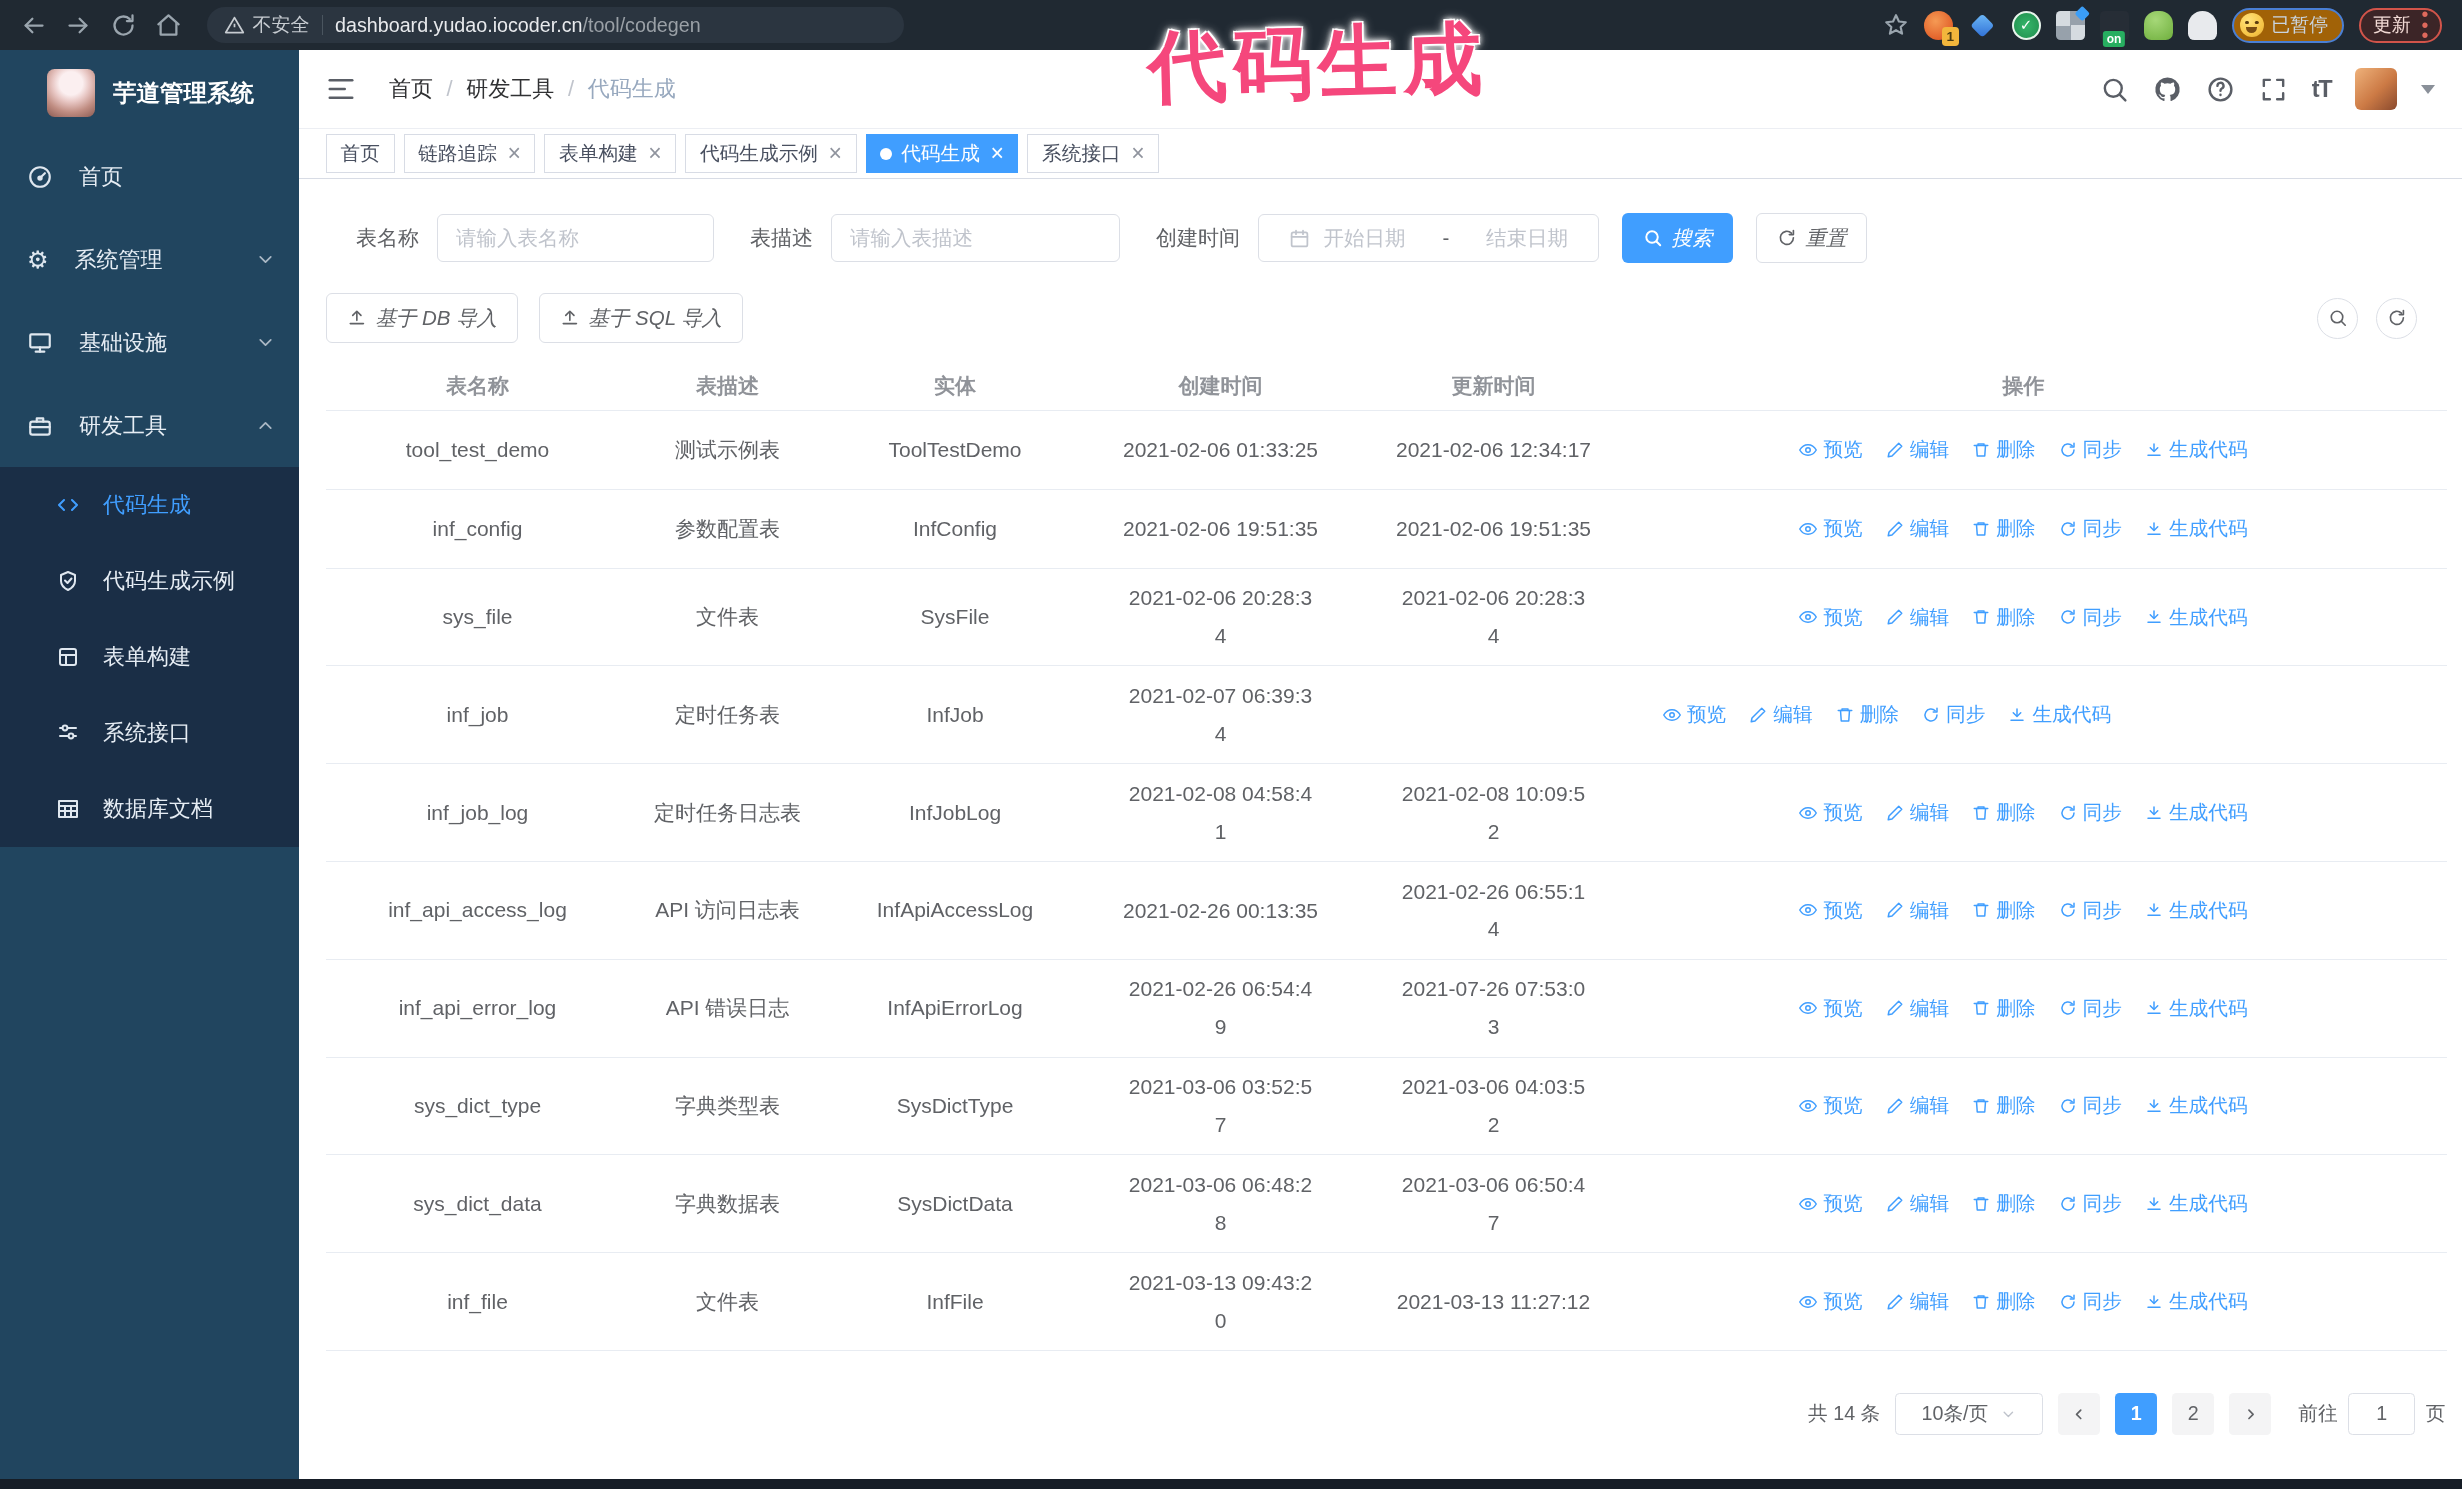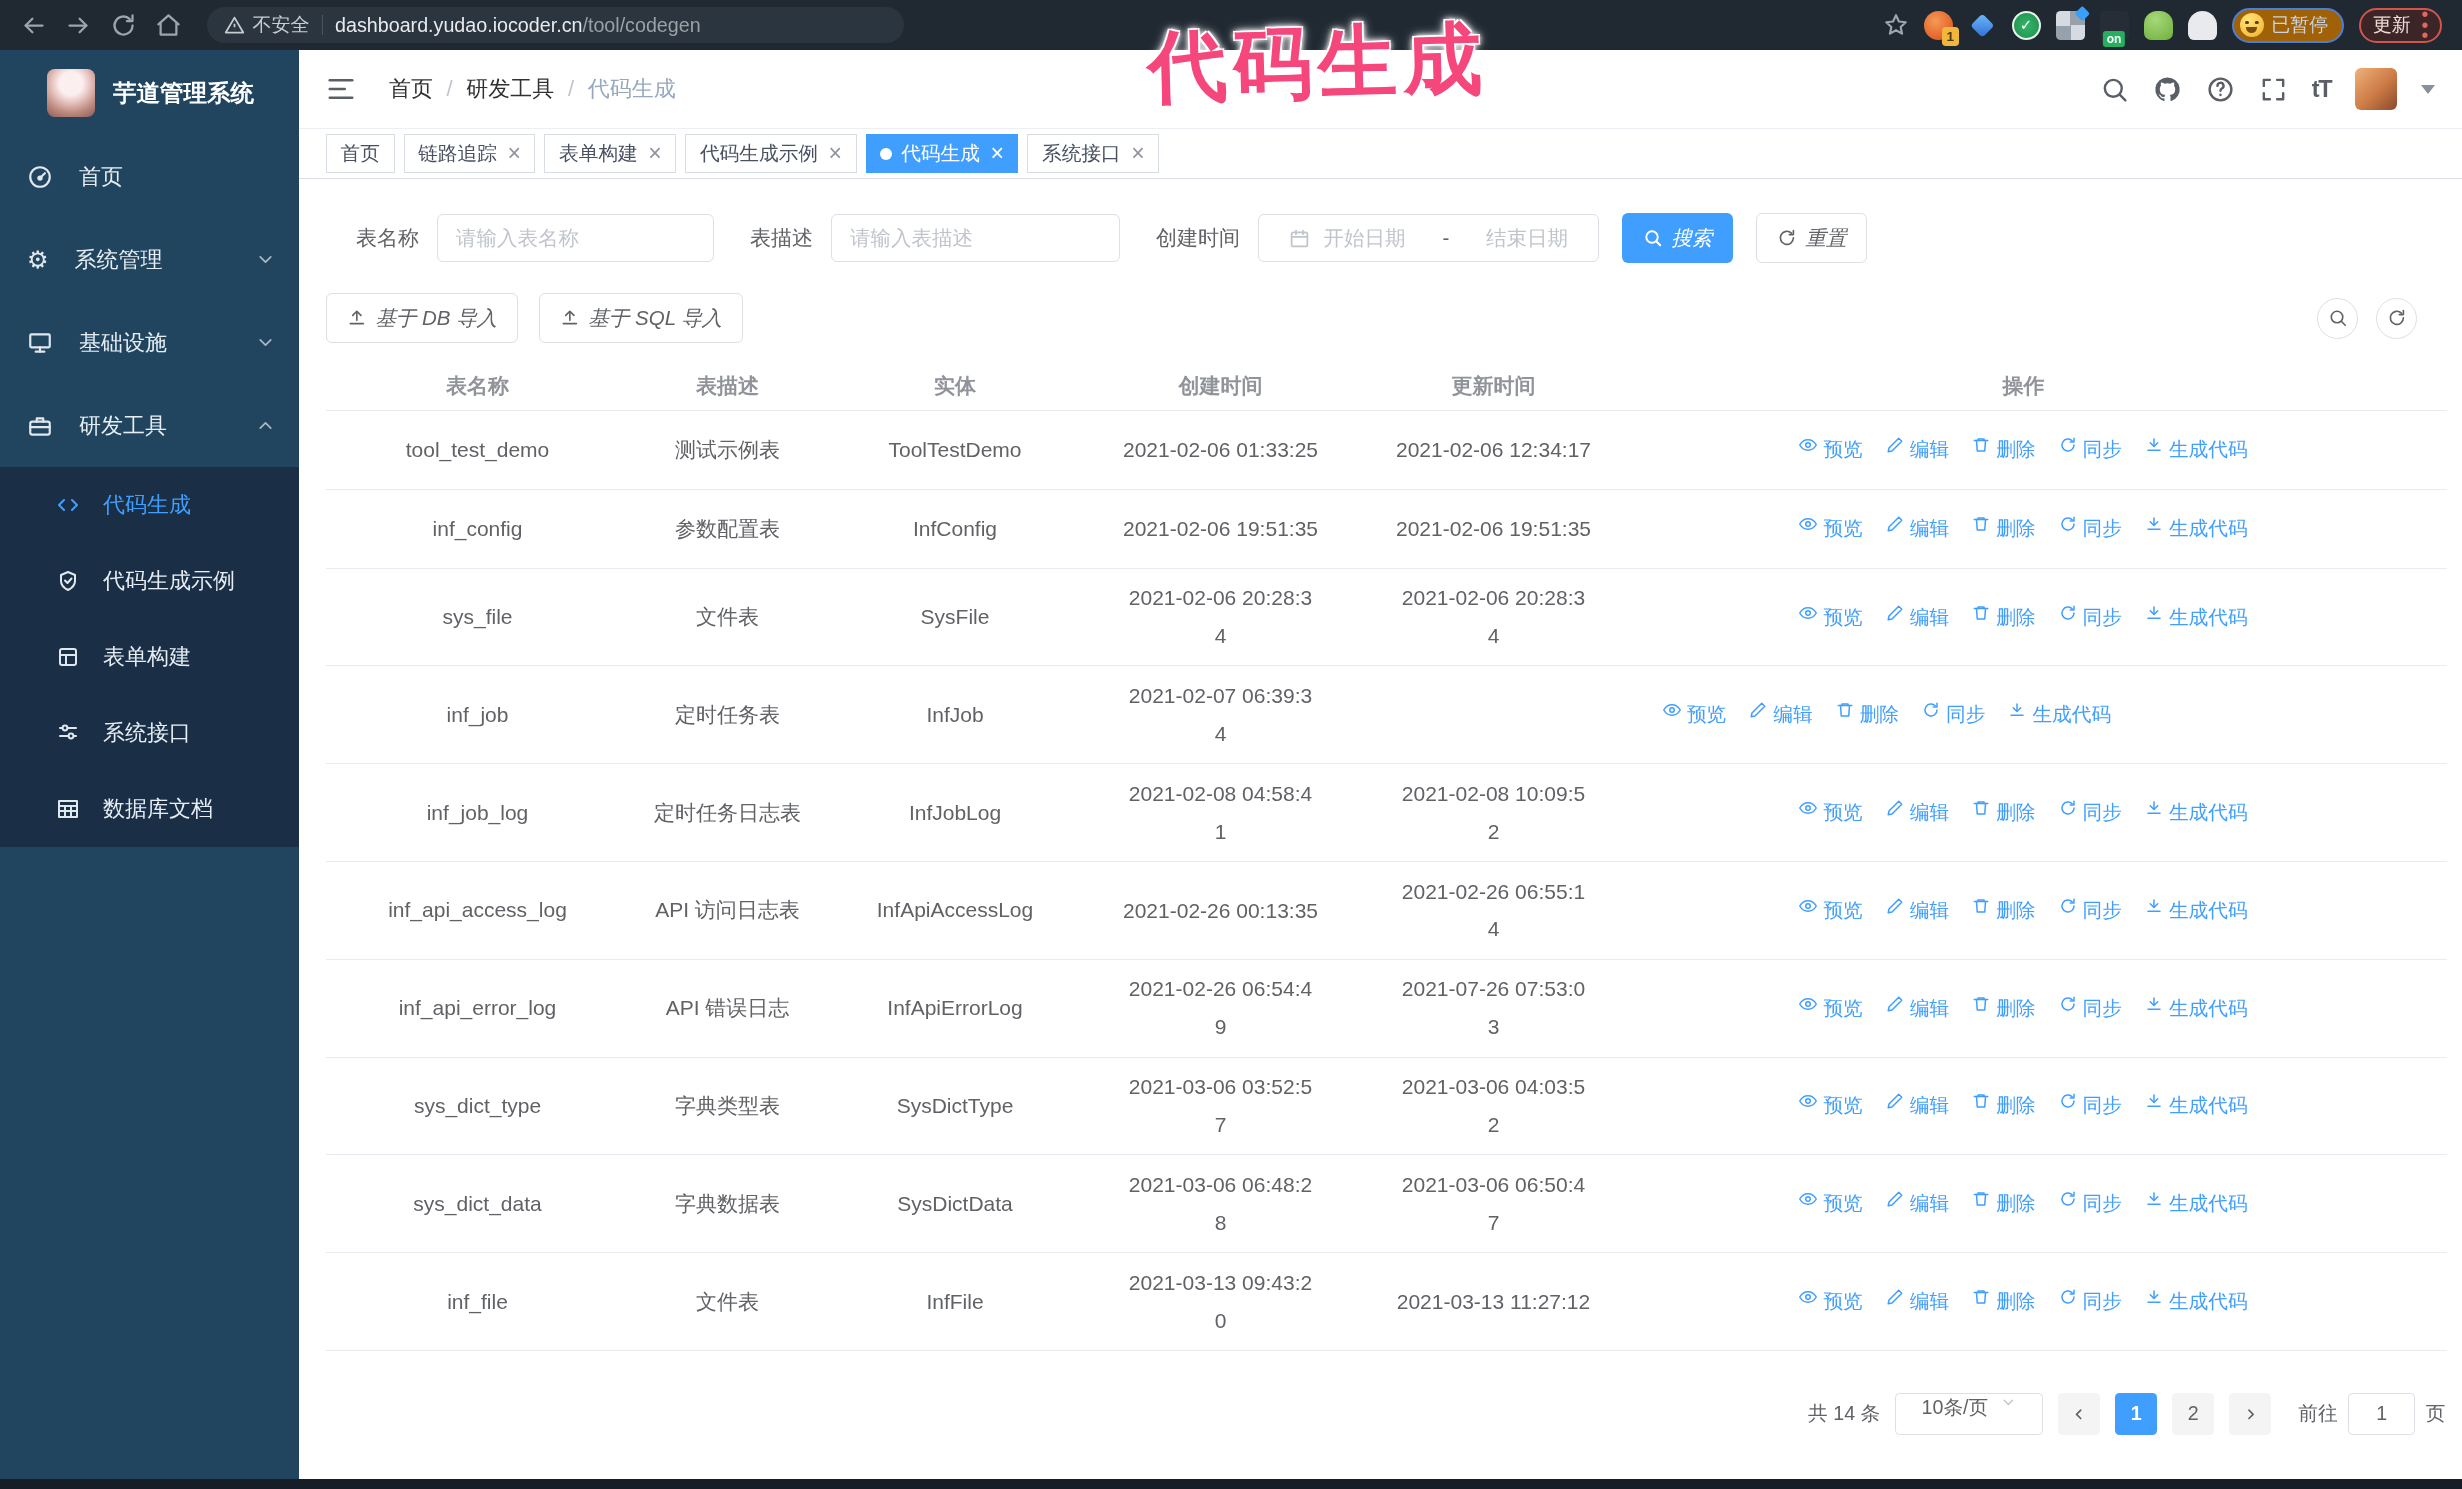--- a/index.html
+++ b/index.html
@@ -109,7 +109,7 @@
   .c6{flex:1; padding-right:30px;}
   .date { white-space:pre-line; line-height:1.8; }
   .actions { display:flex; justify-content:center; align-items:center; gap:23px; color:#409eff; font-size:19.7px; }
-  .action { display:flex; align-items:flex-start; gap:6px; cursor:pointer; white-space:nowrap; }
+  .action { display:flex; align-items:center; gap:6px; cursor:pointer; white-space:nowrap; }
   .action .ic { width:18px; height:18px; }
 
   .pager { margin-top:42px; display:flex; align-items:center; justify-content:flex-end; gap:15px; font-size:19.7px; color:#606266; padding-right:1.5px; }

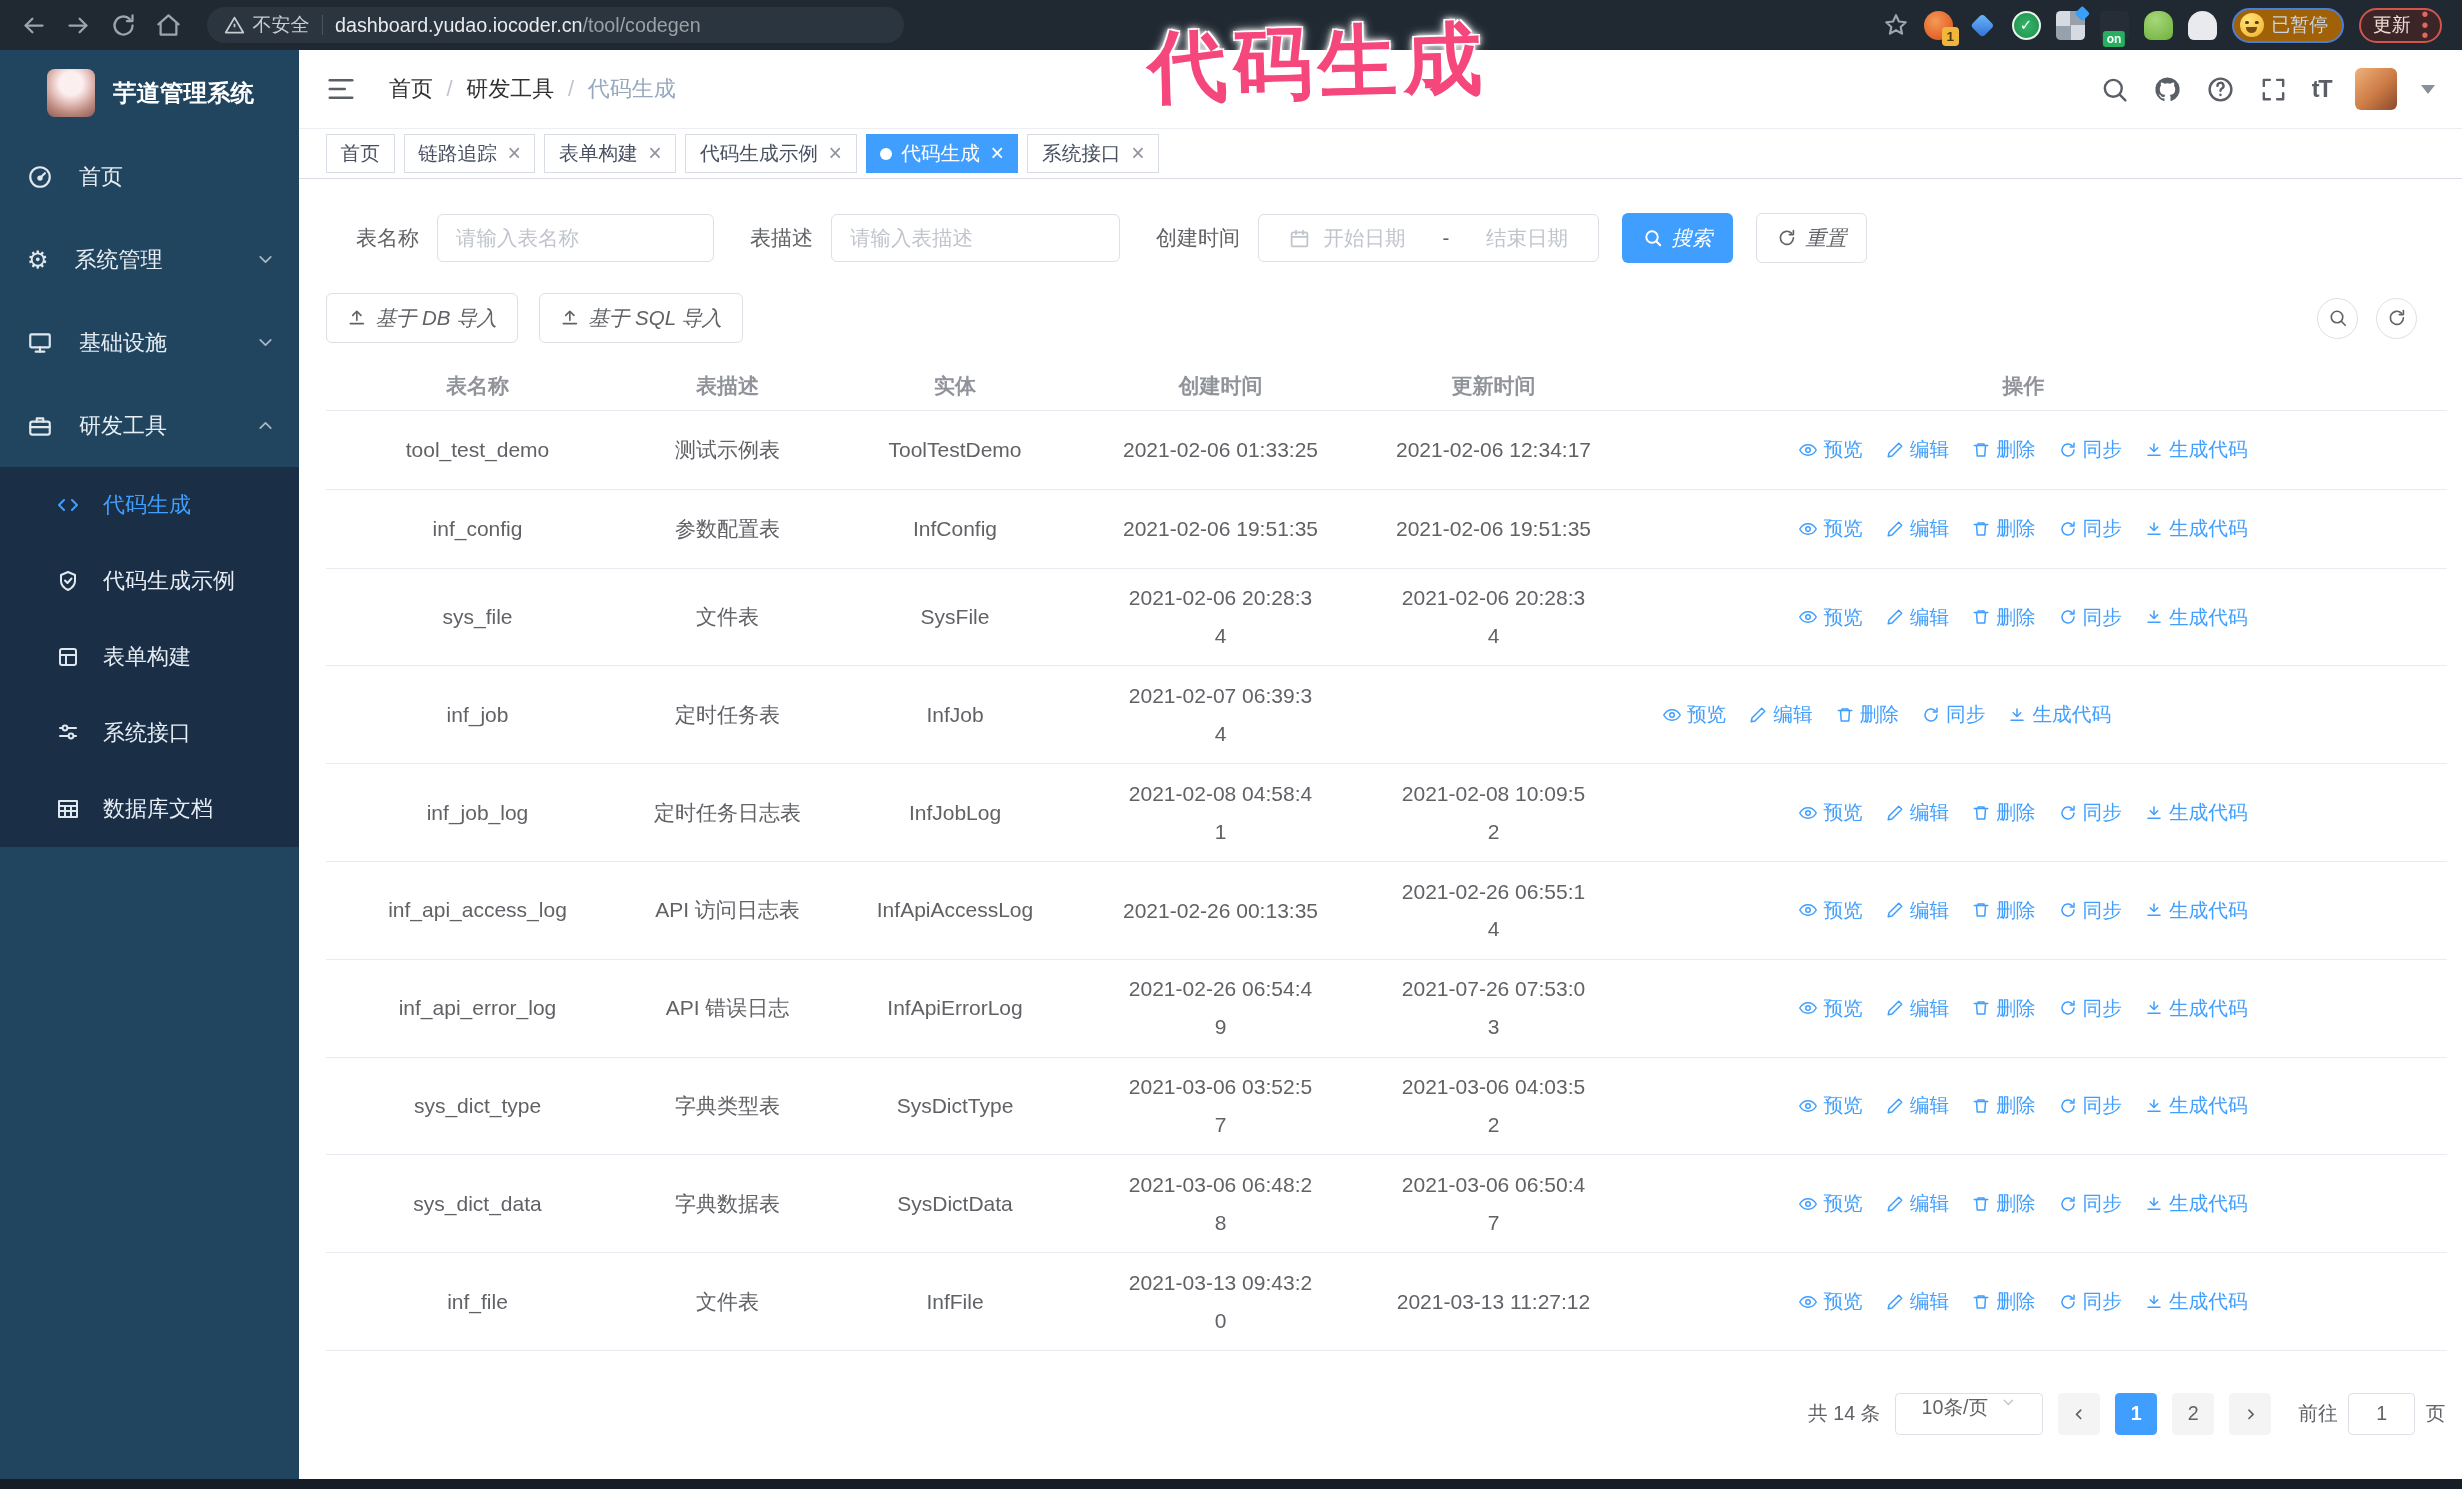--- a/index.html
+++ b/index.html
@@ -113,7 +113,7 @@
   .action .ic { width:18px; height:18px; }
 
   .pager { margin-top:42px; display:flex; align-items:center; justify-content:flex-end; gap:15px; font-size:19.7px; color:#606266; padding-right:1.5px; }
-  .psel { width:148px; height:42px; border:1.5px solid #dcdfe6; border-radius:4.5px; display:flex; align-items:flex-start; justify-content:center; gap:12px; cursor:pointer; background:#fff; }
+  .psel { width:148px; height:42px; border:1.5px solid #dcdfe6; border-radius:4.5px; display:flex; align-items:center; justify-content:center; gap:12px; cursor:pointer; background:#fff; }
   .psel .ic { width:16.7px; height:16.7px; color:#c0c4cc; }
   .pbtn { min-width:42px; height:42px; background:#f4f4f5; border-radius:4.5px; display:flex; align-items:center; justify-content:center; color:#606266; cursor:pointer; padding:0 7.6px; }
   .pbtn .ic { width:16.7px; height:16.7px; }

